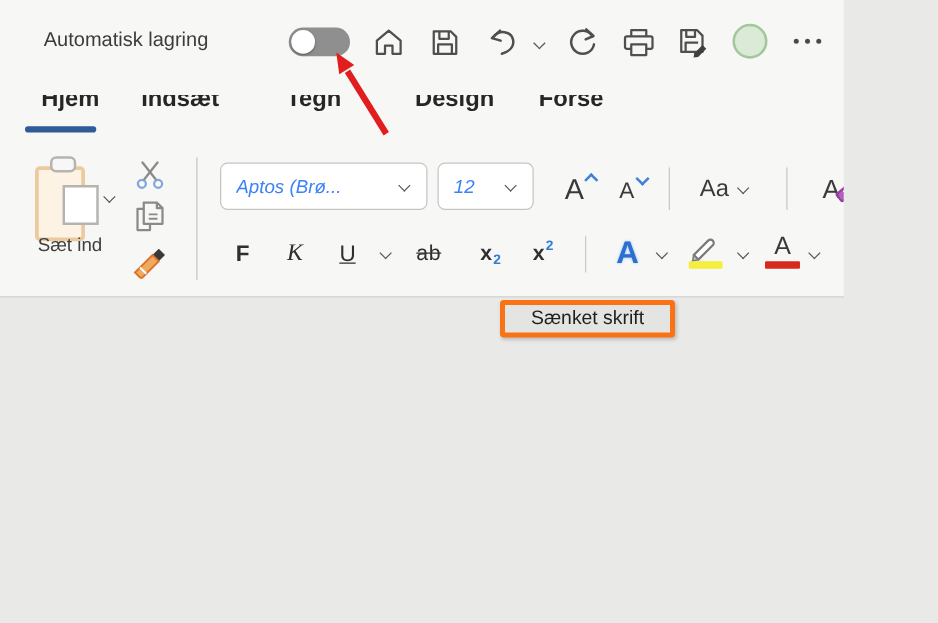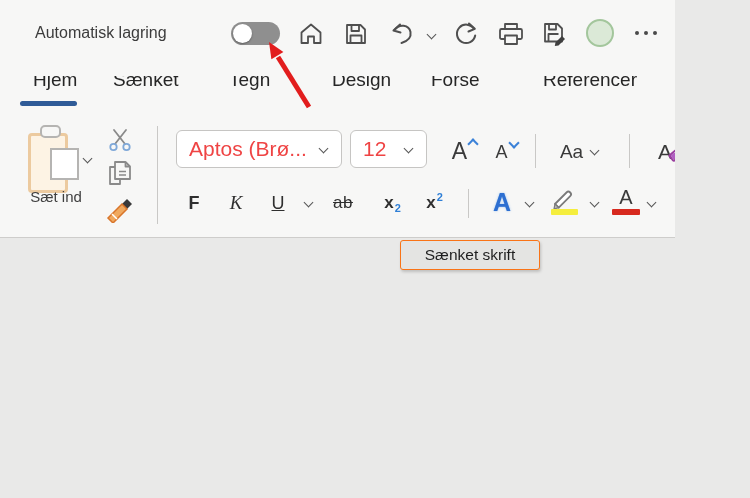--- a/index.html
+++ b/index.html
@@ -26,7 +26,7 @@
 
   
   .tabs-clip { position:absolute; left:0; top:76px; width:750px; height:23px; overflow:hidden; }
-  .tab { position:absolute; top:-7px; font-size:19px; font-weight:400; color:#262626; white-space:nowrap; cursor:pointer; }
+  .tab { position:absolute; top:-7px; font-size:19px; font-weight:700; color:#262626; white-space:nowrap; cursor:pointer; }
   .tab-underline { position:absolute; left:20px; top:101px; width:57px; height:5px;
                    border-radius:3px; background:#2f5b97; }
 

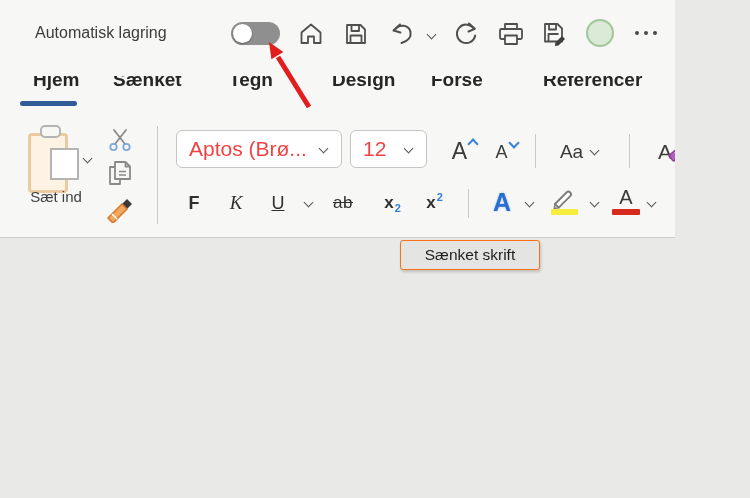--- a/index.html
+++ b/index.html
@@ -174,7 +174,7 @@
 
     <div class="tabs-clip">
       <span class="tab" style="left:33px;">Hjem</span>
-      <span class="tab" style="left:113px;">Sænket</span>
+      <span class="tab" style="left:113px;">Indsæt</span>
       <span class="tab" style="left:229px;">Tegn</span>
       <span class="tab" style="left:332px;">Design</span>
       <span class="tab" style="left:431px;">Forse</span>

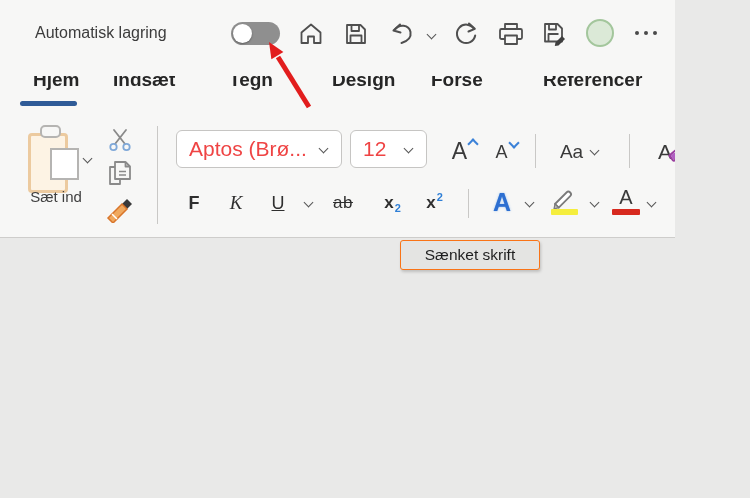--- a/index.html
+++ b/index.html
@@ -178,7 +178,6 @@
       <span class="tab" style="left:229px;">Tegn</span>
       <span class="tab" style="left:332px;">Design</span>
       <span class="tab" style="left:431px;">Forse</span>
-      <span class="tab" style="left:543px;">Referencer</span>
       <span class="tab" style="left:716px;">Forse</span>
     </div>
     <div class="tab-underline"></div>

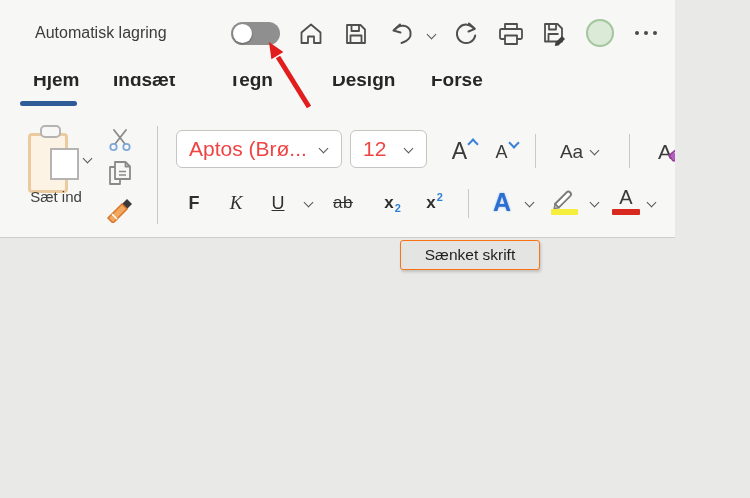--- a/index.html
+++ b/index.html
@@ -53,7 +53,7 @@
   
   .combo { position:absolute; top:130px; height:38px; background:#fff; border:1px solid #c6c5c3;
            border-radius:6px; display:flex; align-items:center; padding:0 12px; cursor:pointer; }
-  .combo .val { font-size:21px; color:#ef4444; flex:1; white-space:nowrap; overflow:hidden; }
+  .combo .val { font-size:15px; color:#3b82f6; flex:1; white-space:nowrap; overflow:hidden;font-style:italic; }
   .font-combo { left:176px; width:166px; }
   .size-combo { left:350px; width:77px; }
 

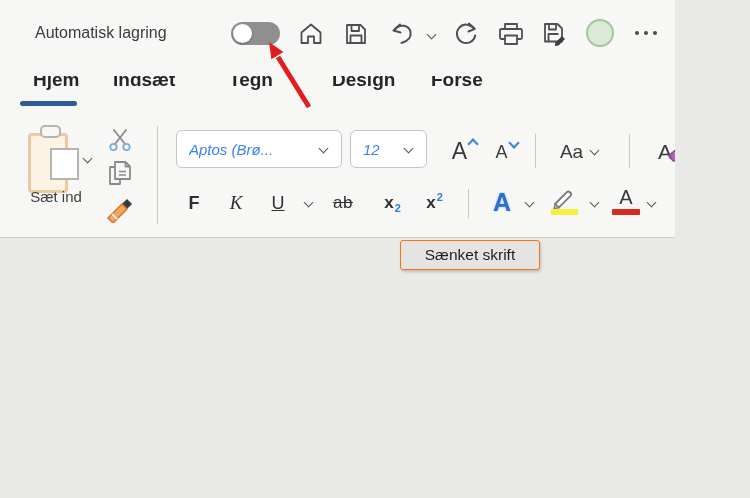--- a/index.html
+++ b/index.html
@@ -98,7 +98,7 @@
 
   
   .tooltip { position:absolute; left:400px; top:240px; width:140px; height:30px; background:#e4e4e2;
-             border:1px solid #f97316; border-radius:3px; box-shadow:1px 2px 3px rgba(0,0,0,.18);
+             border:4px solid #f97316; border-radius:3px; box-shadow:1px 2px 3px rgba(0,0,0,.18);
              display:flex; align-items:center; justify-content:center;
              font-size:15.5px; color:#1f1f1f; z-index:6; }
 

